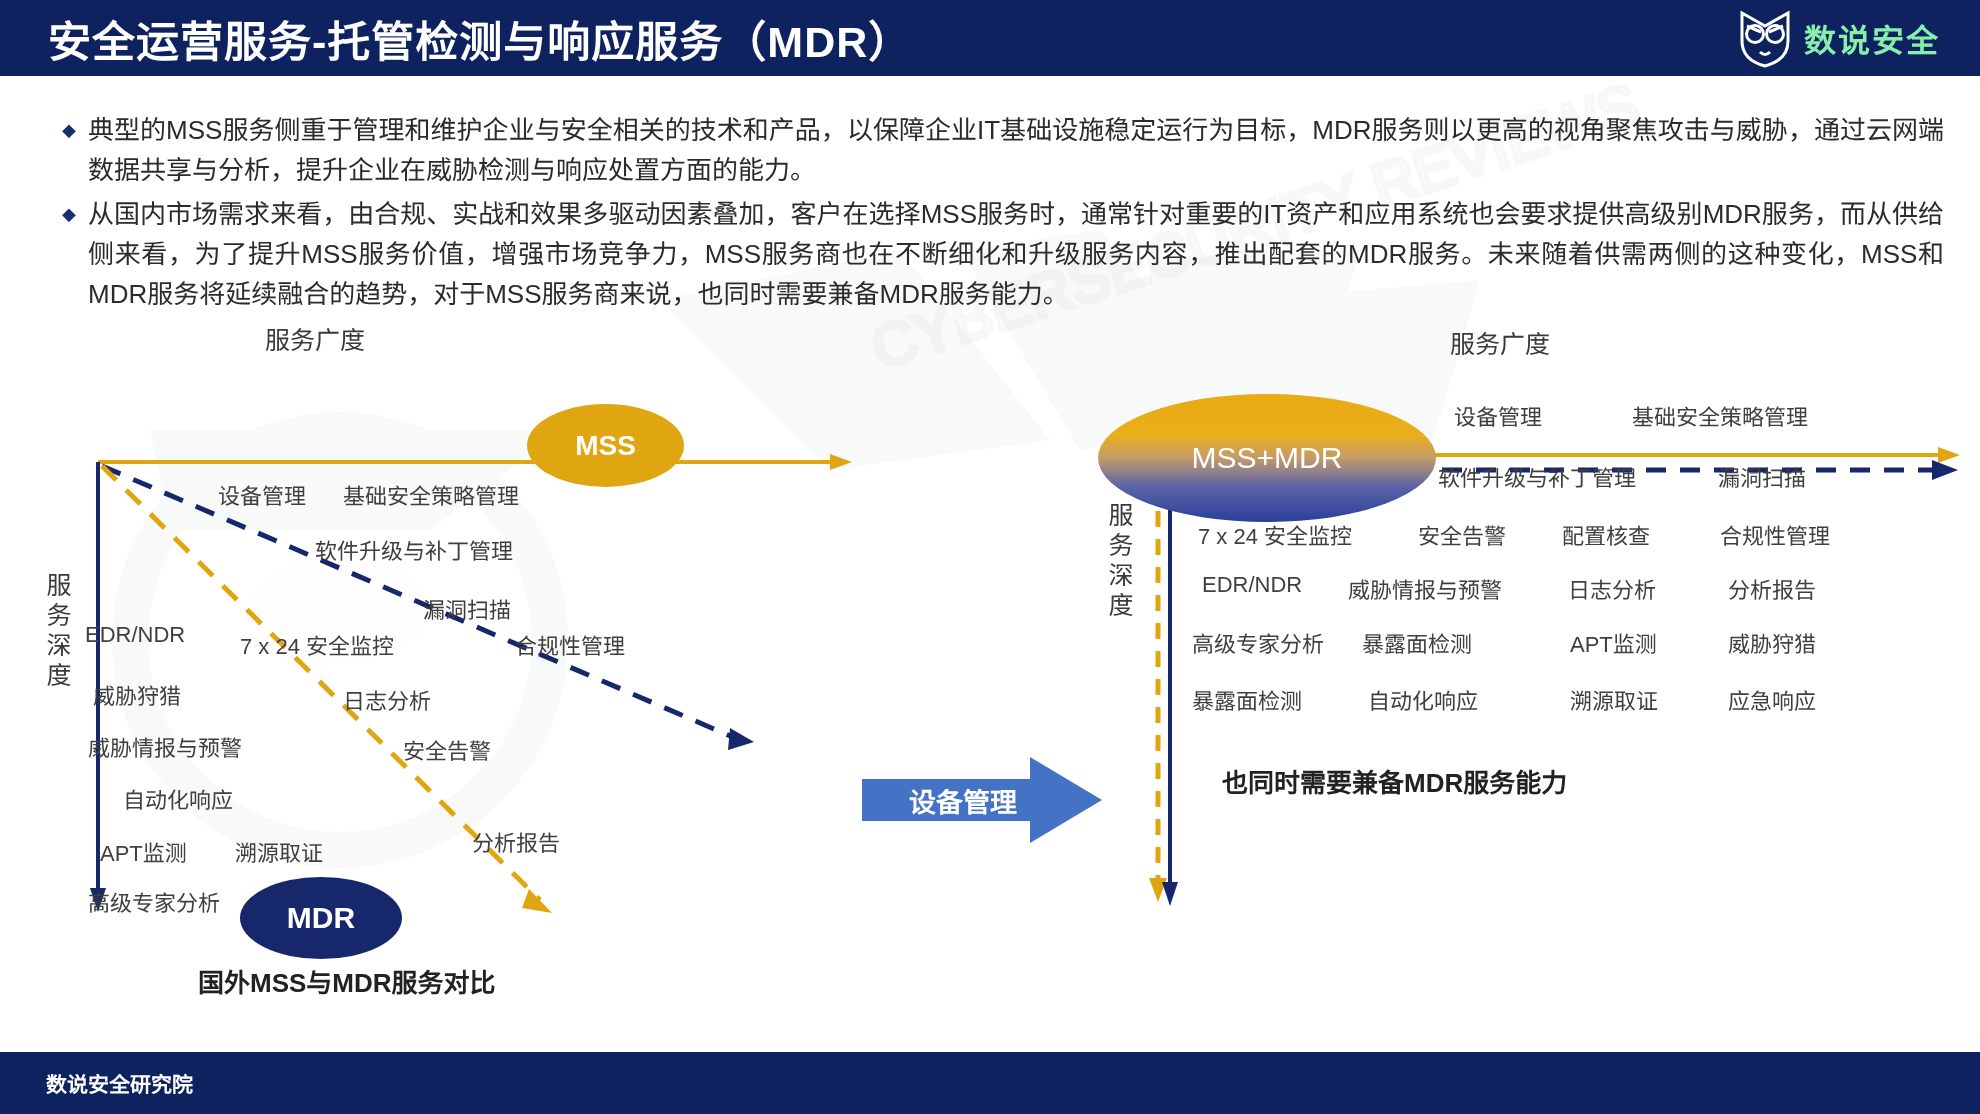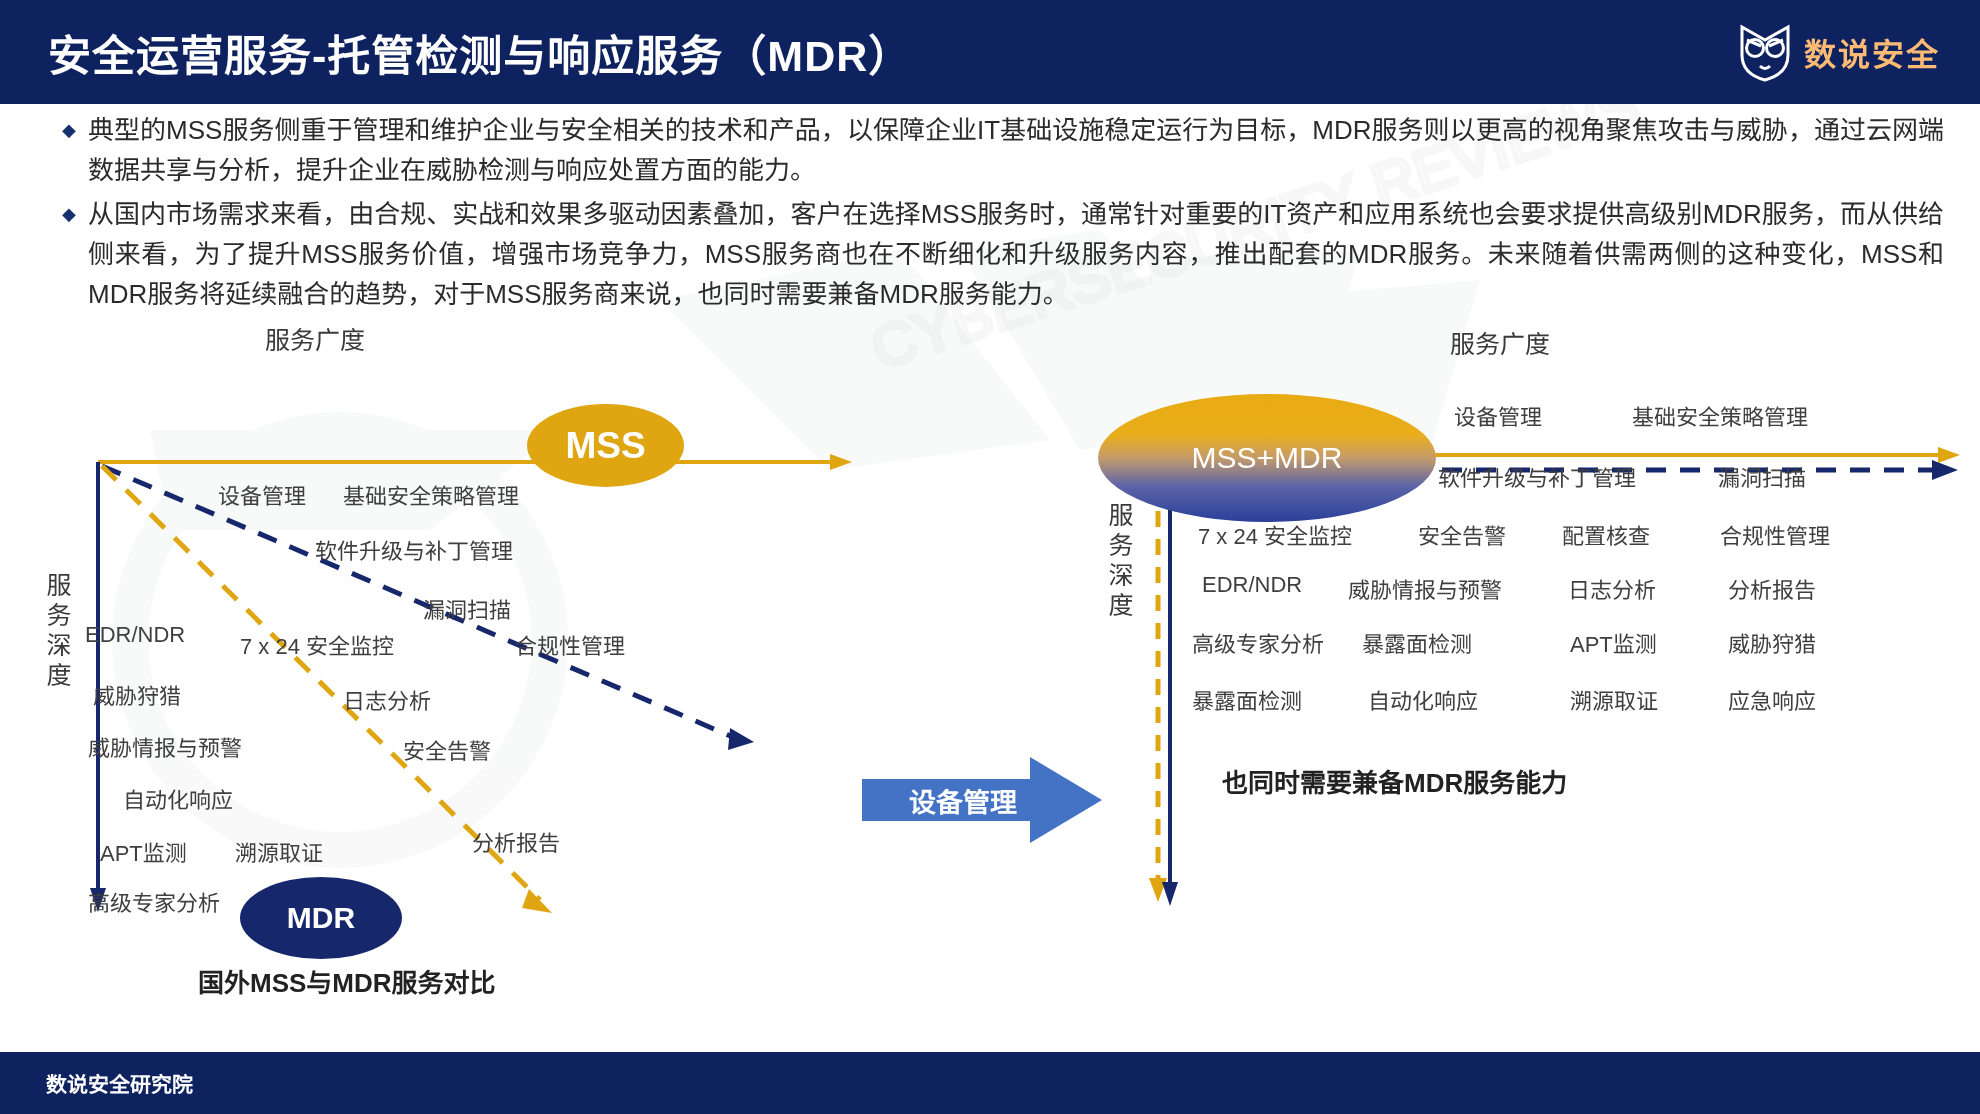--- a/index.html
+++ b/index.html
@@ -19,7 +19,7 @@
 
   
   .header {
-    position: absolute; left: 0; top: 0; width: 1980px; height: 104px;
+    position: absolute; left: 0; top: 0; width: 1980px; height: 76px;
     background: #0e2260; z-index: 5;
   }
   .header-title {

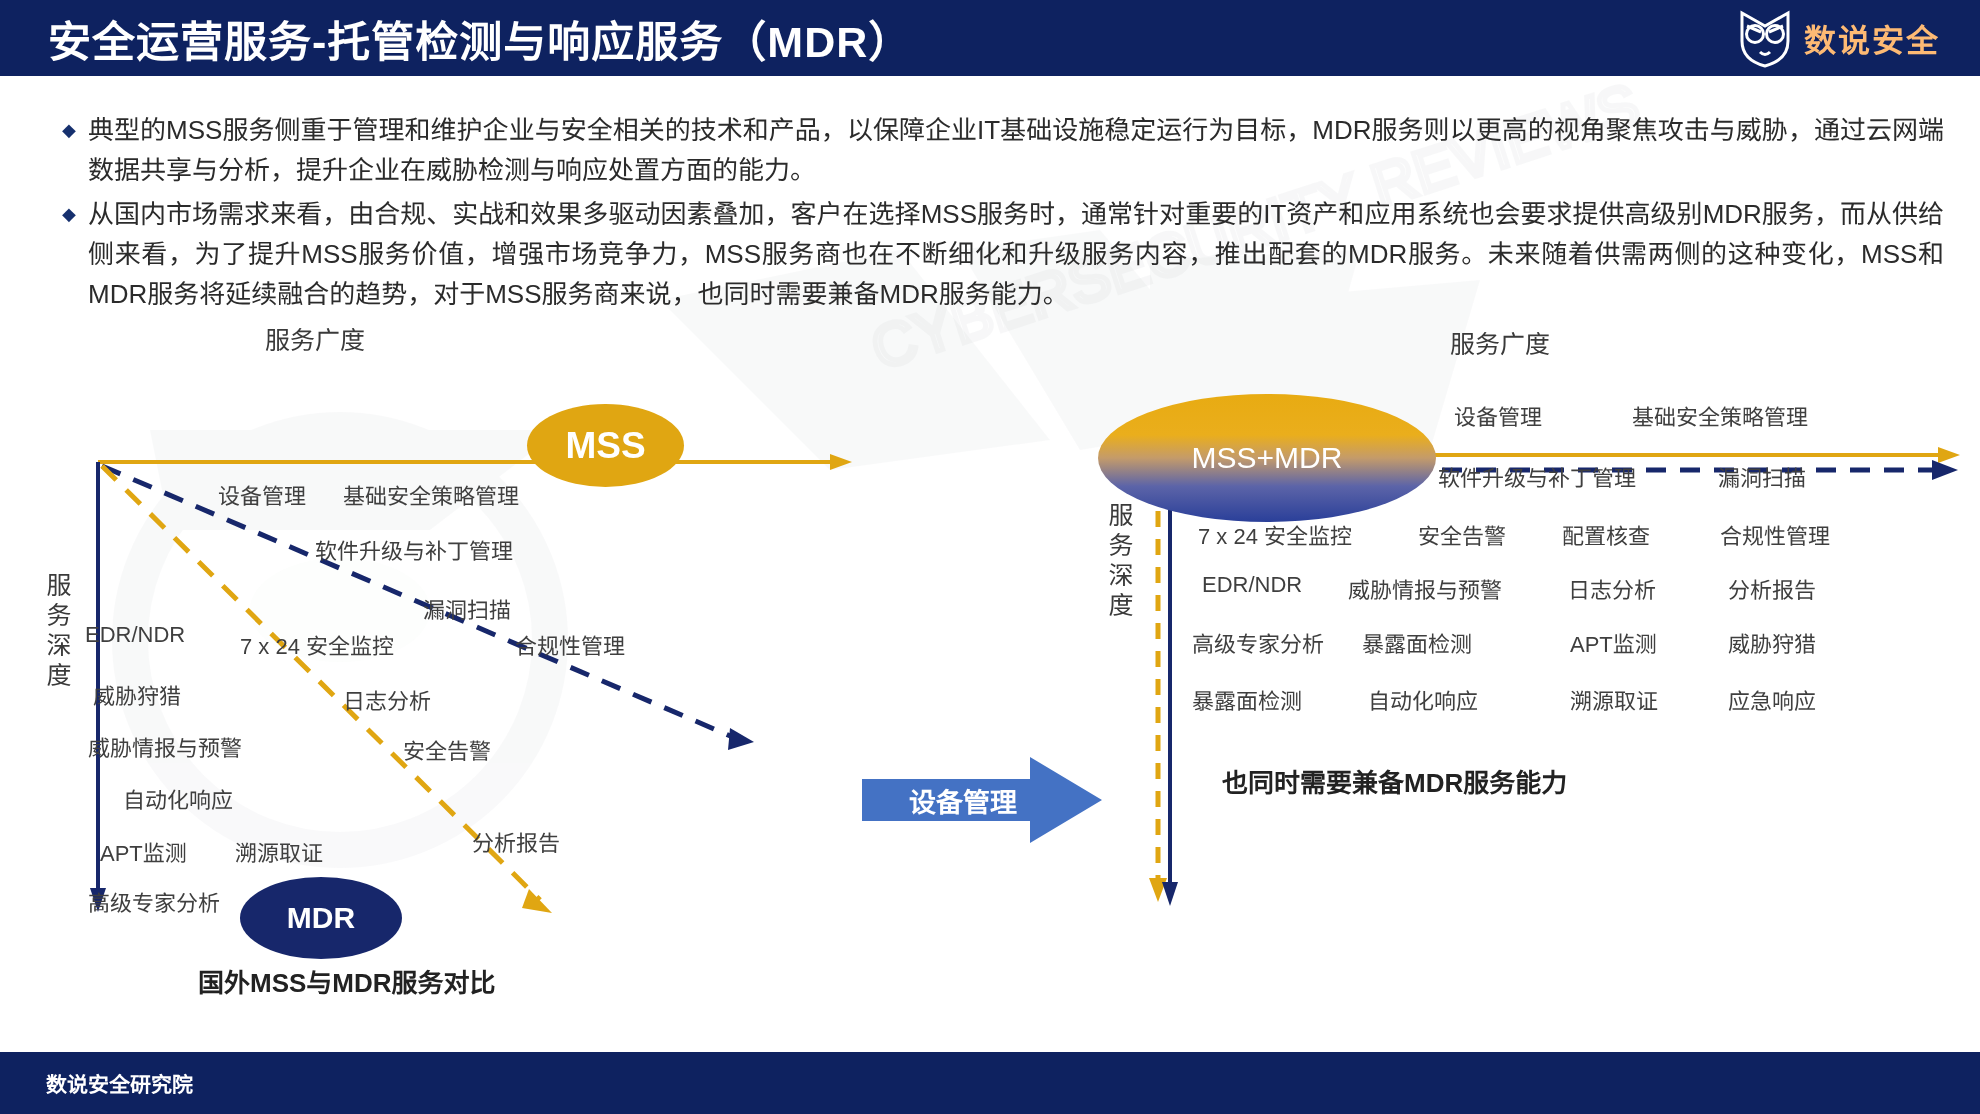--- a/index.html
+++ b/index.html
@@ -32,7 +32,7 @@
     display: flex; align-items: center; gap: 12px;
   }
   .logo-word {
-    color: #fdba74; font-size: 32px; font-weight: bold; letter-spacing: 2px;
+    color: #86efac; font-size: 32px; font-weight: bold; letter-spacing: 2px;
   }
 
   

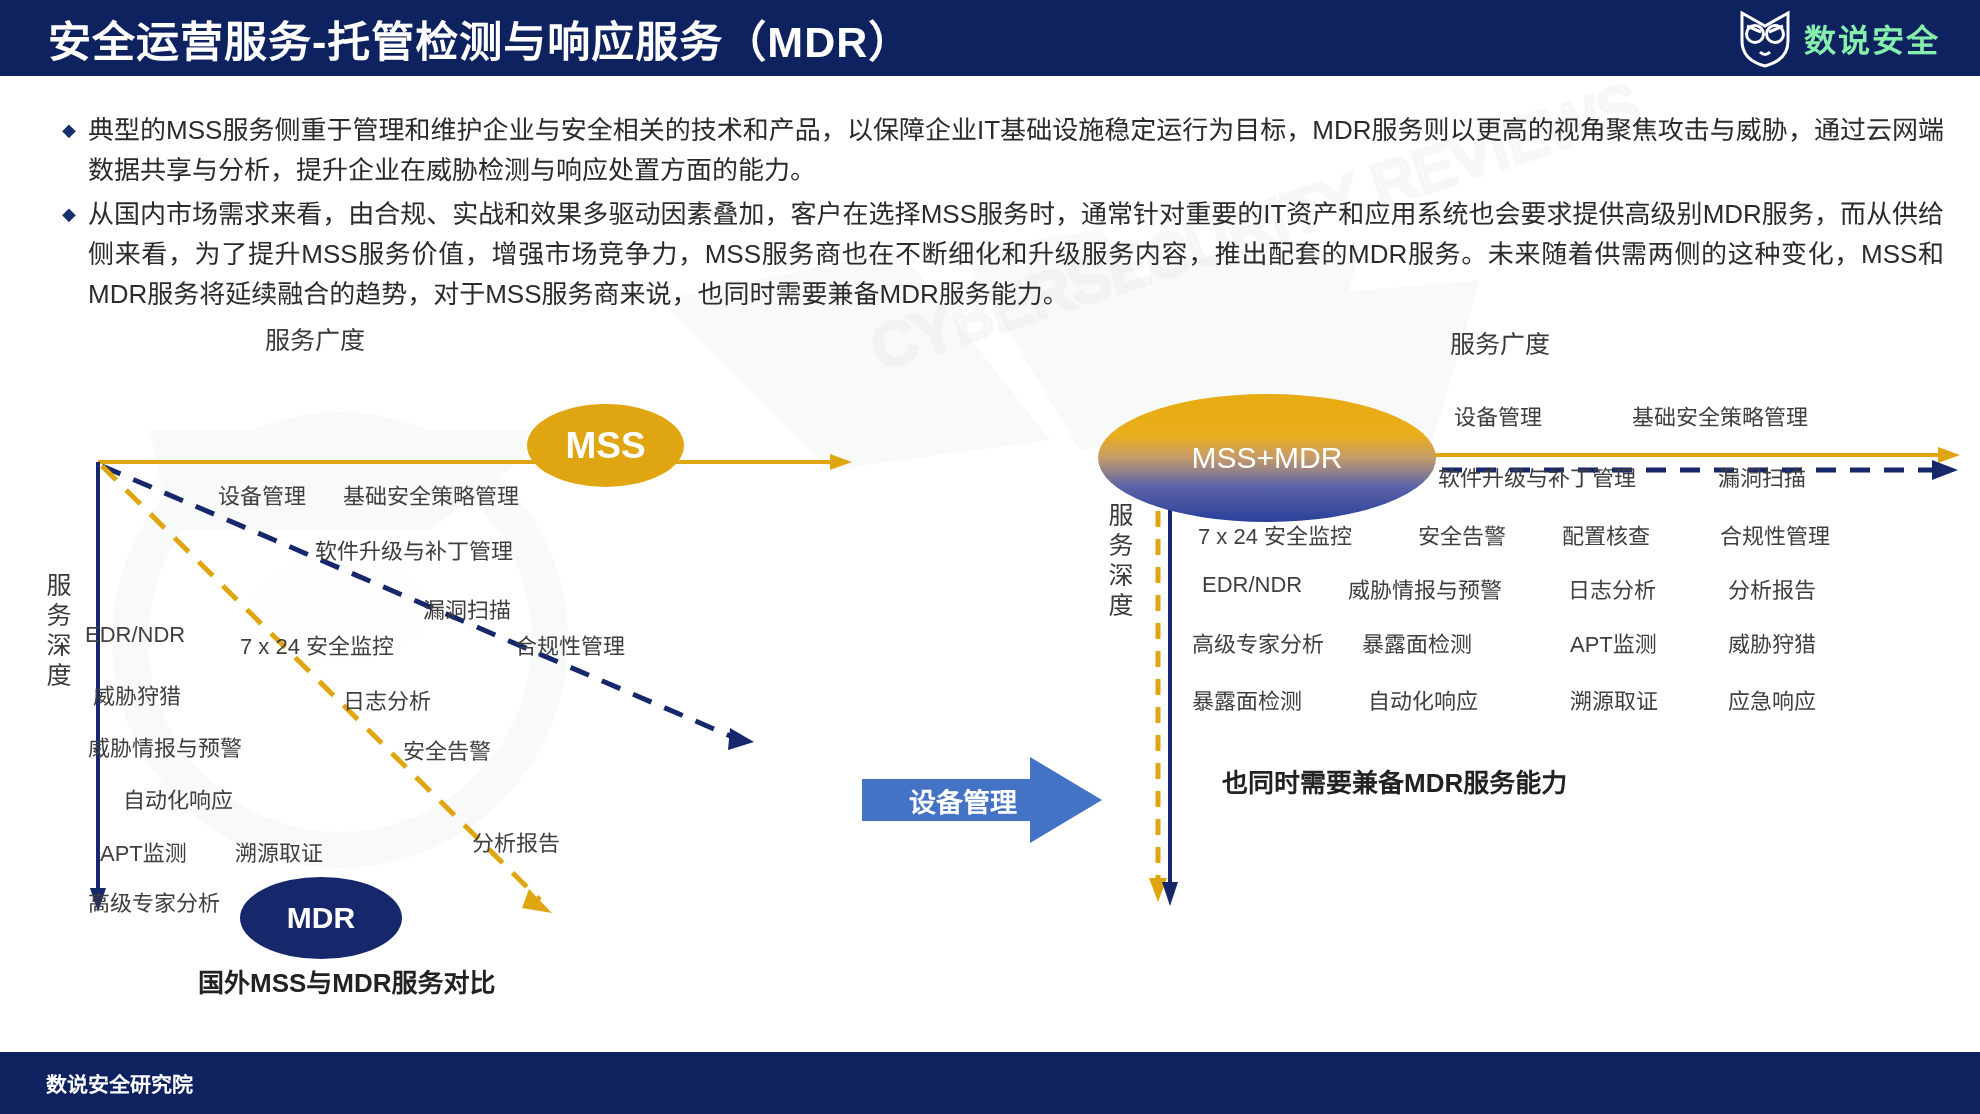--- a/index.html
+++ b/index.html
@@ -71,7 +71,7 @@
     position: absolute; display: flex; align-items: center; justify-content: center;
     color: #ffffff; font-weight: 600; border-radius: 50%;
   }
-  .ellipse-mss { background: #e0a612; font-size: 37px; }
+  .ellipse-mss { background: #e0a612; font-size: 28px; }
   .ellipse-mdr { background: #17276b; font-size: 30px; align-items: center; }
   .ellipse-mssmdr {
     background: linear-gradient(180deg, #e8ab12 0%, #eaae1c 32%, #c49b6a 50%, #5c64a8 72%, #2a3f99 100%);

